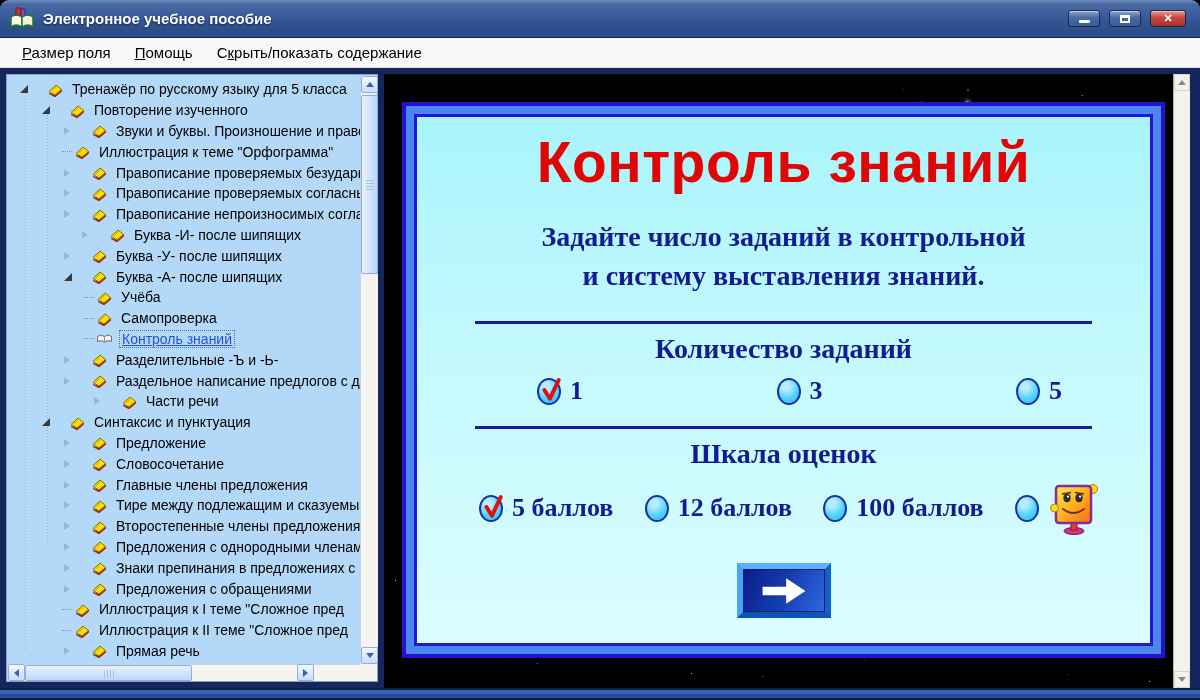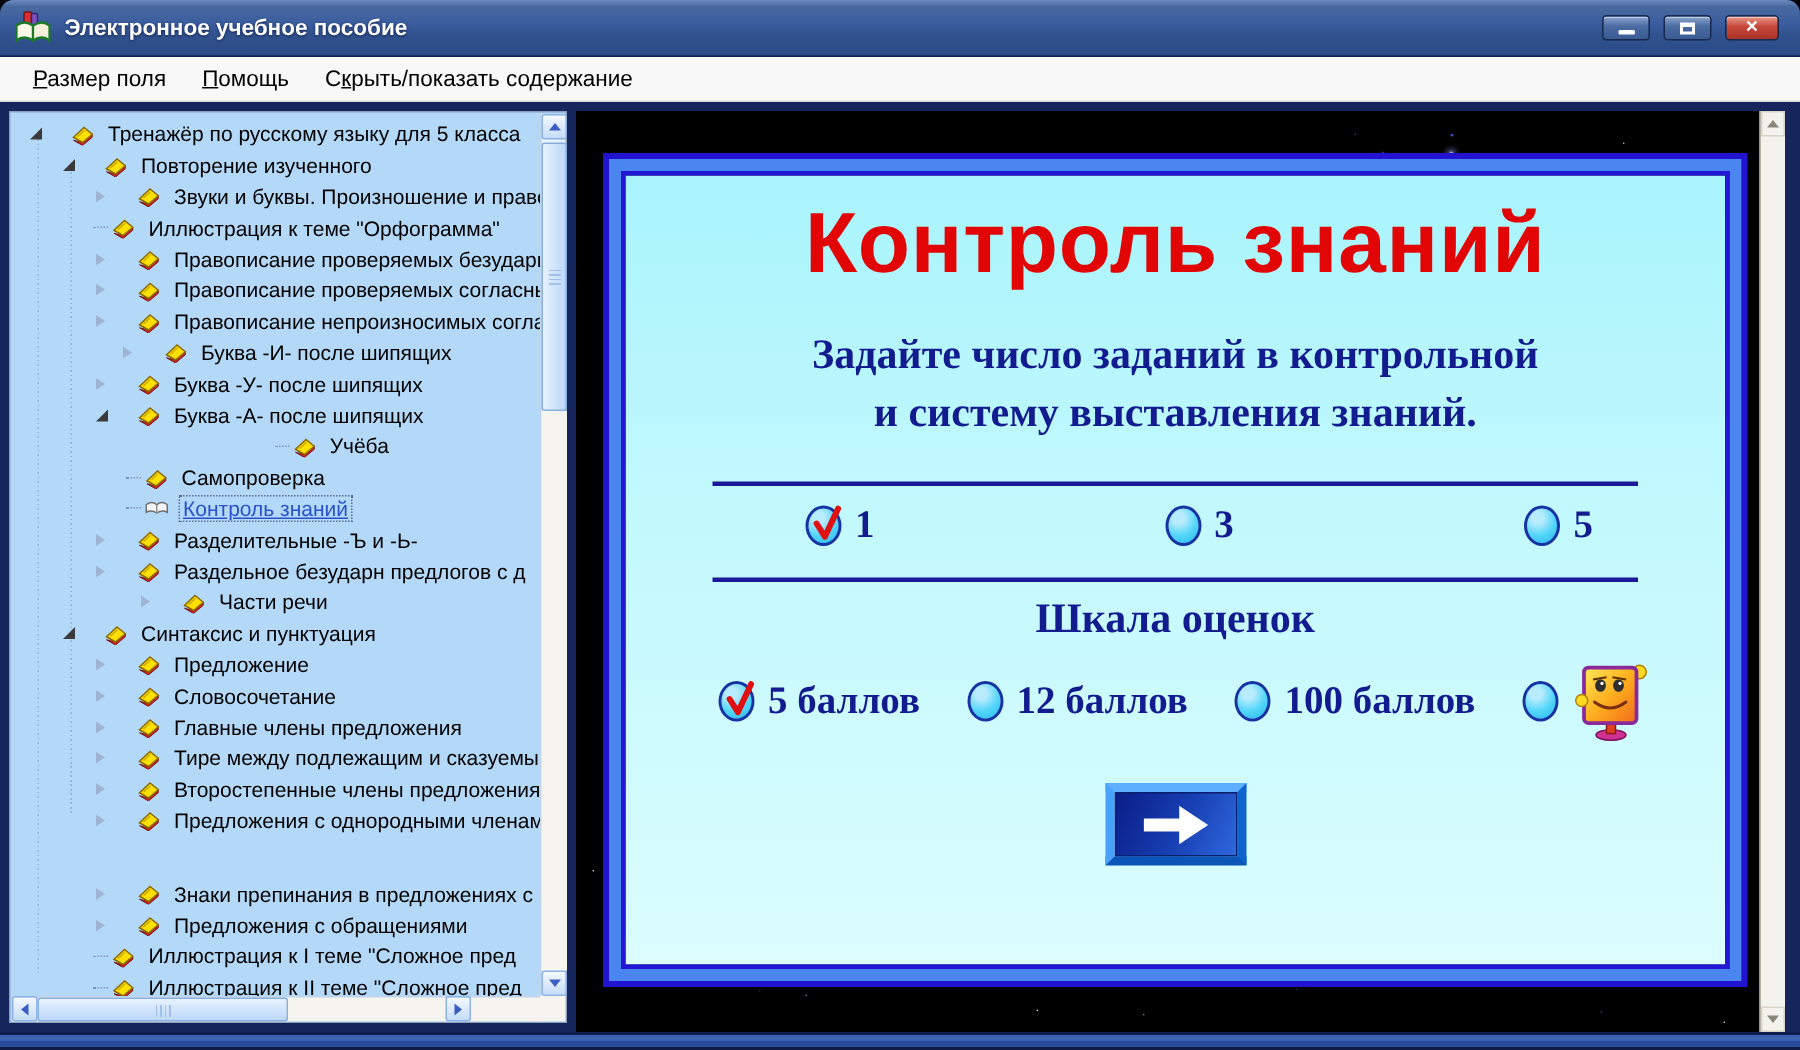--- a/index.html
+++ b/index.html
@@ -245,7 +245,7 @@
   </svg></span>
     <span class="lbl">Буква -А- после шипящих</span>
   </div>
-          <div class="tree-row" style="padding-left: 76px; justify-content: center;">
+          <div class="tree-row" style="padding-left: 76px;">
 
     <span class="stub"></span>
     <span class="book"><svg viewBox="0 0 17 15" width="17" height="15">

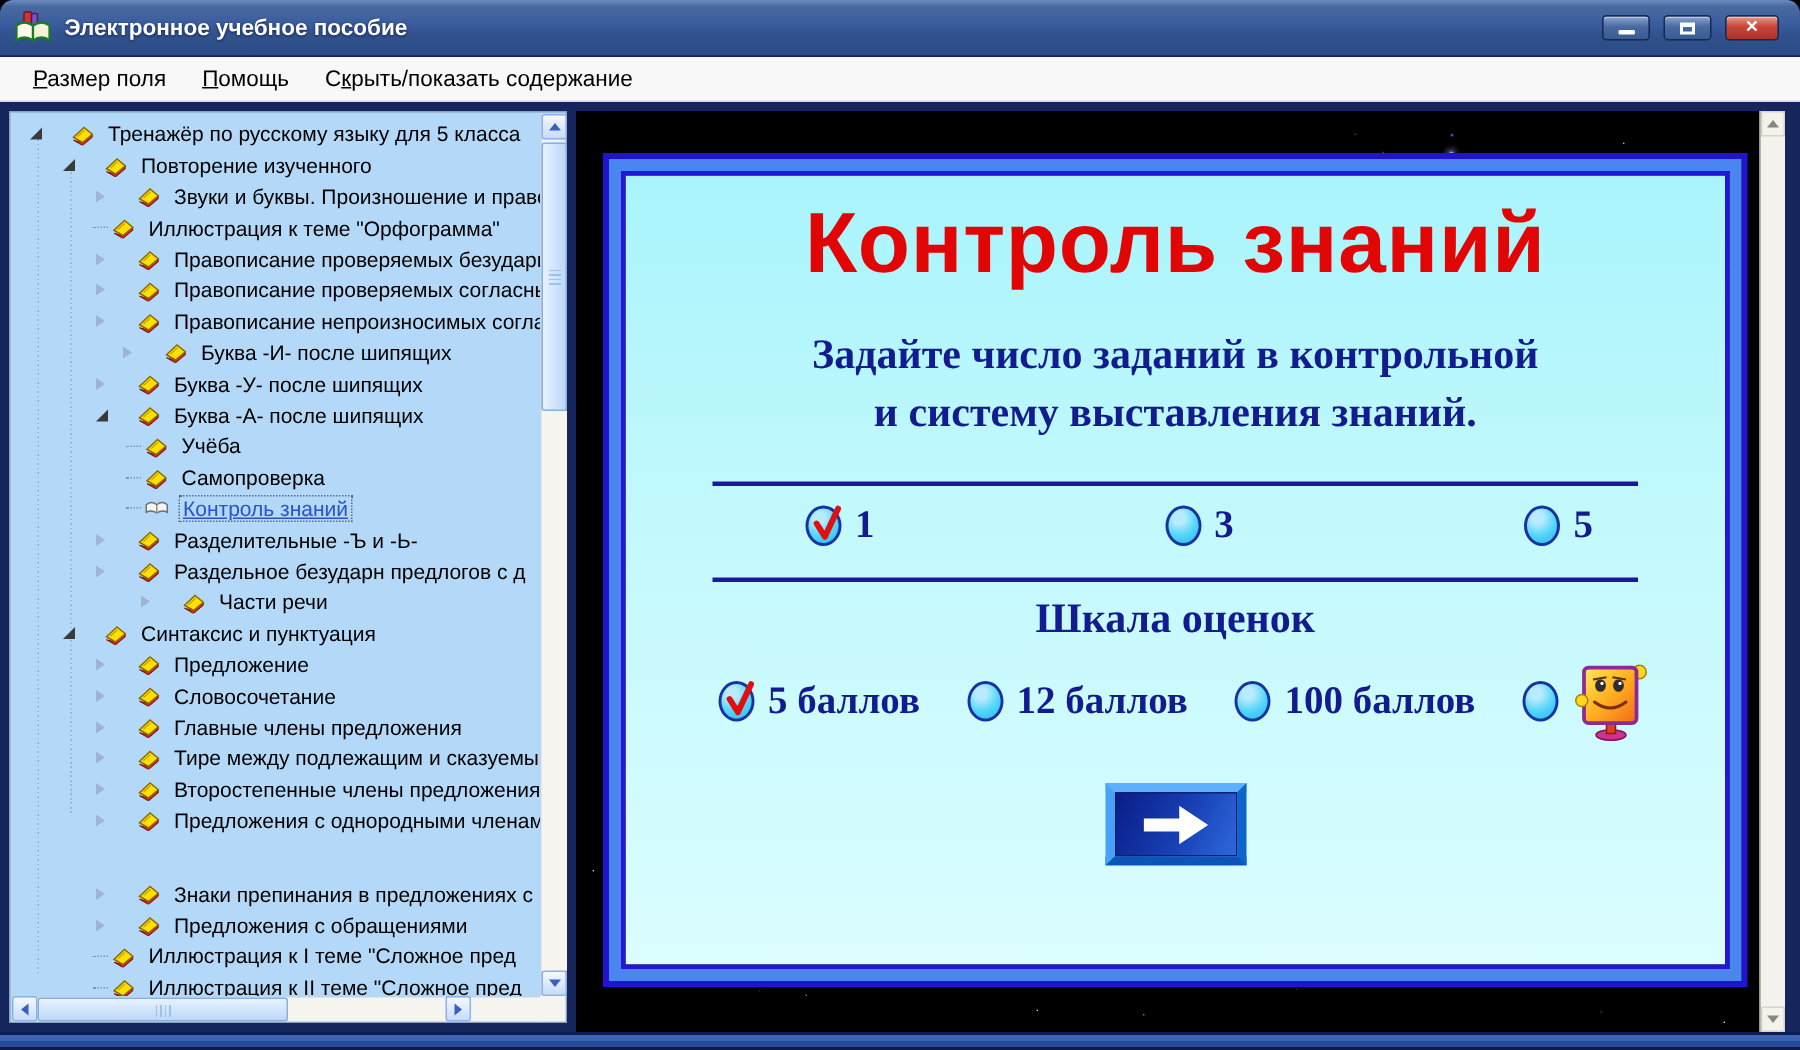--- a/index.html
+++ b/index.html
@@ -567,6 +567,7 @@
           <div id="sections">
                 <div class="section">
     <div class="divider"></div>
+    <div class="sec-heading">Количество заданий</div>
     <div class="options-row cols-3">
                     <label class="opt">
     <span class="radio">

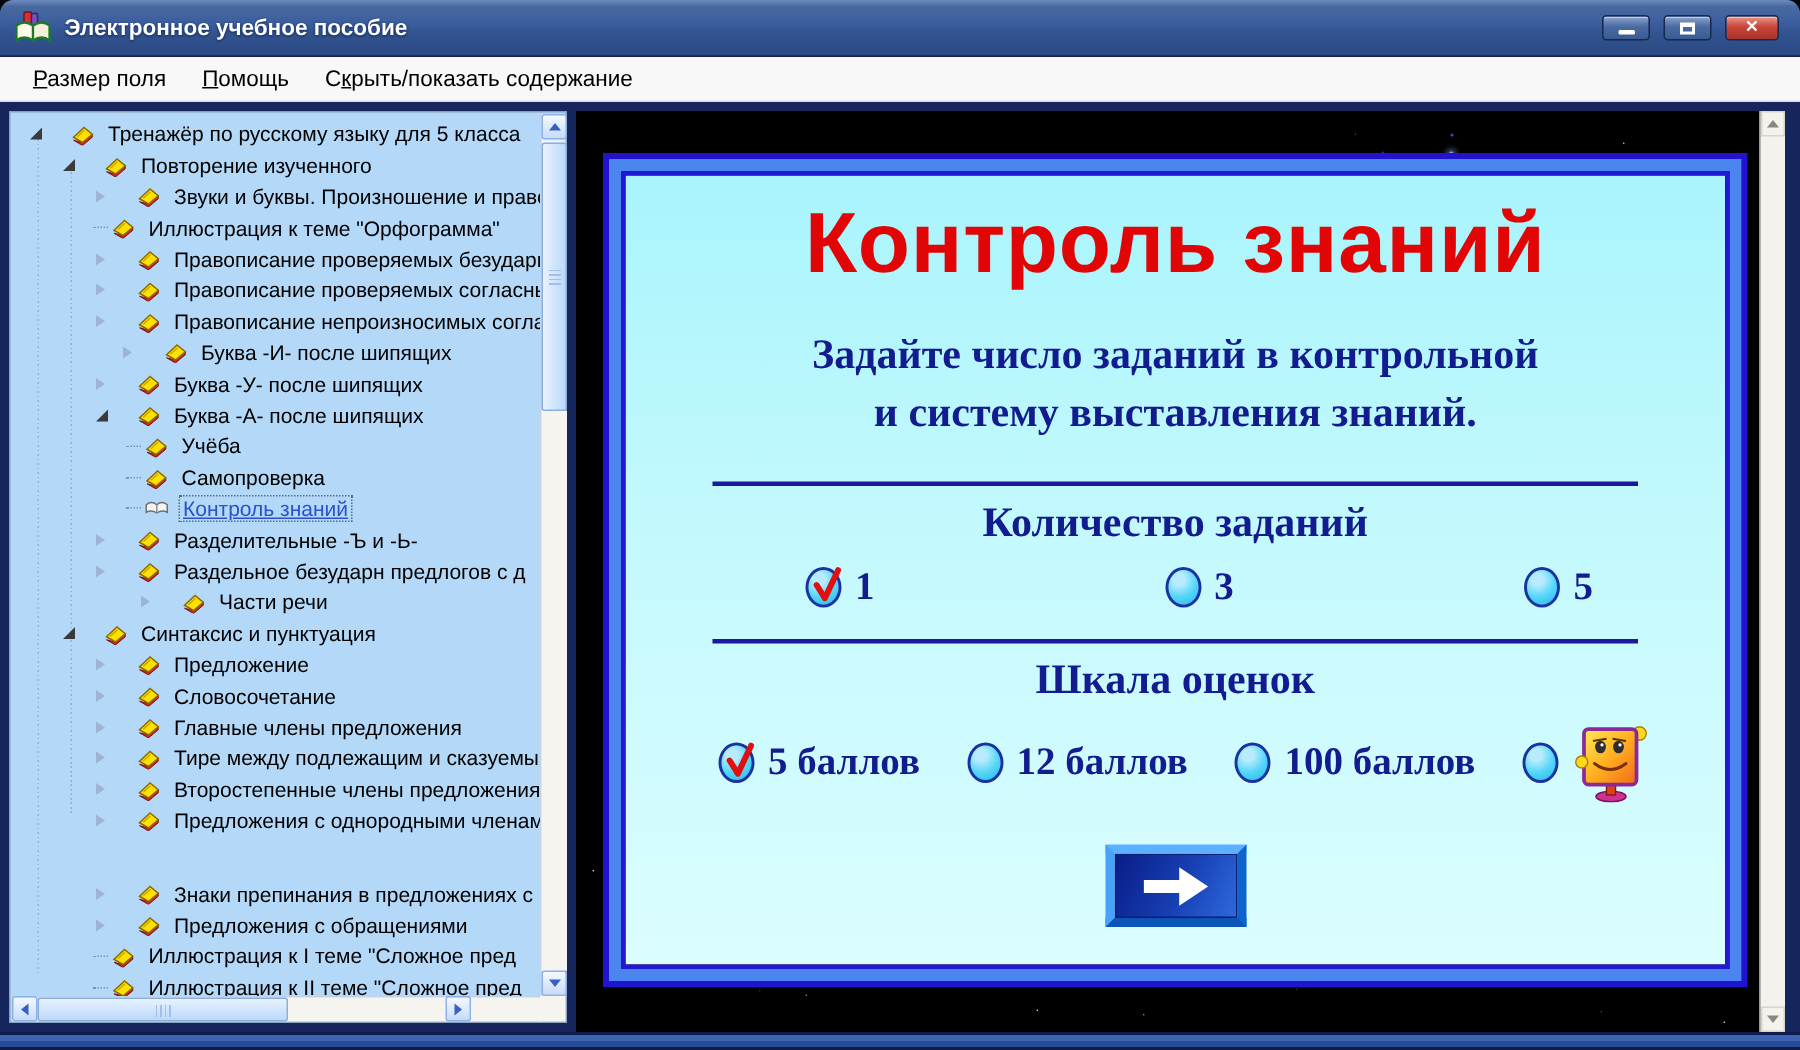--- a/index.html
+++ b/index.html
@@ -292,7 +292,7 @@
     <path d="M2 9.5 L9 3 L14.5 7.5 L8 13 Z" fill="#ffe000" stroke="#8a6a00" stroke-width="1"></path>
     <path d="M4.5 9.2 L9.3 4.8" stroke="#c8a800" stroke-width="1" fill="none"></path>
   </svg></span>
-    <span class="lbl">Раздельное безударн предлогов с д</span>
+    <span class="lbl">Раздельное написание предлогов с д</span>
   </div>
           <div class="tree-row" style="padding-left: 84px;">
     <span class="exp closed"></span>

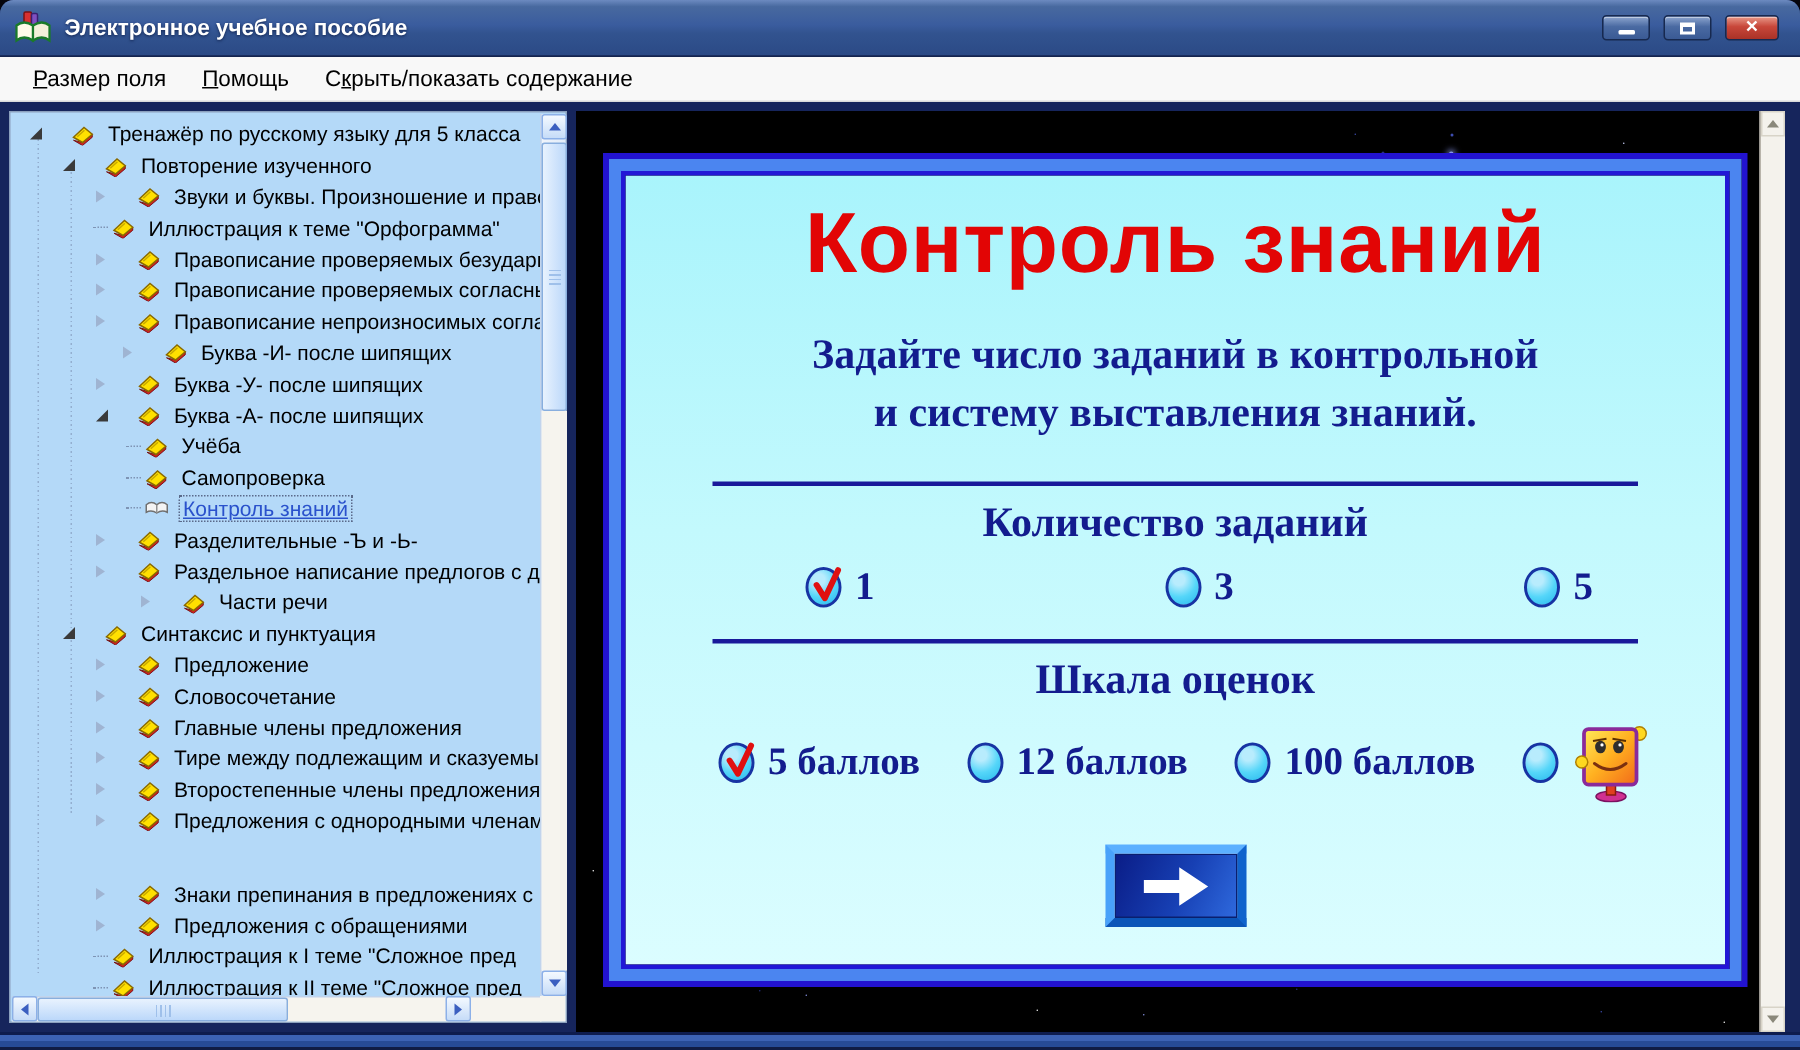--- a/index.html
+++ b/index.html
@@ -374,7 +374,7 @@
   </svg></span>
     <span class="lbl">Предложения с однородными членам</span>
   </div>
-          <div class="tree-row" style="padding-left: 54px; margin-top: 28px;">
+          <div class="tree-row" style="padding-left: 54px;">
     <span class="exp closed"></span>
     <span class="stub hide"></span>
     <span class="book"><svg viewBox="0 0 17 15" width="17" height="15">

